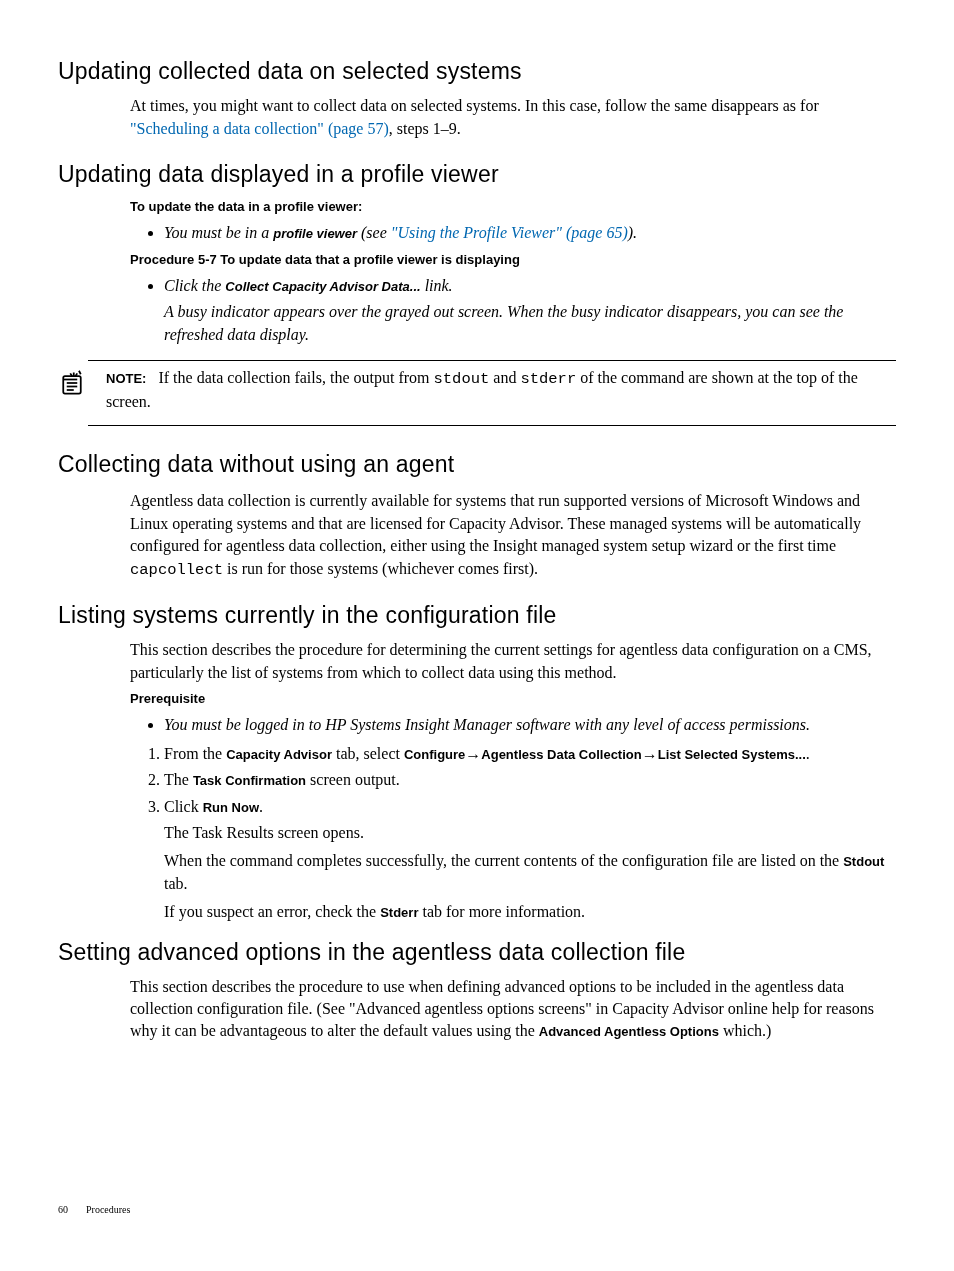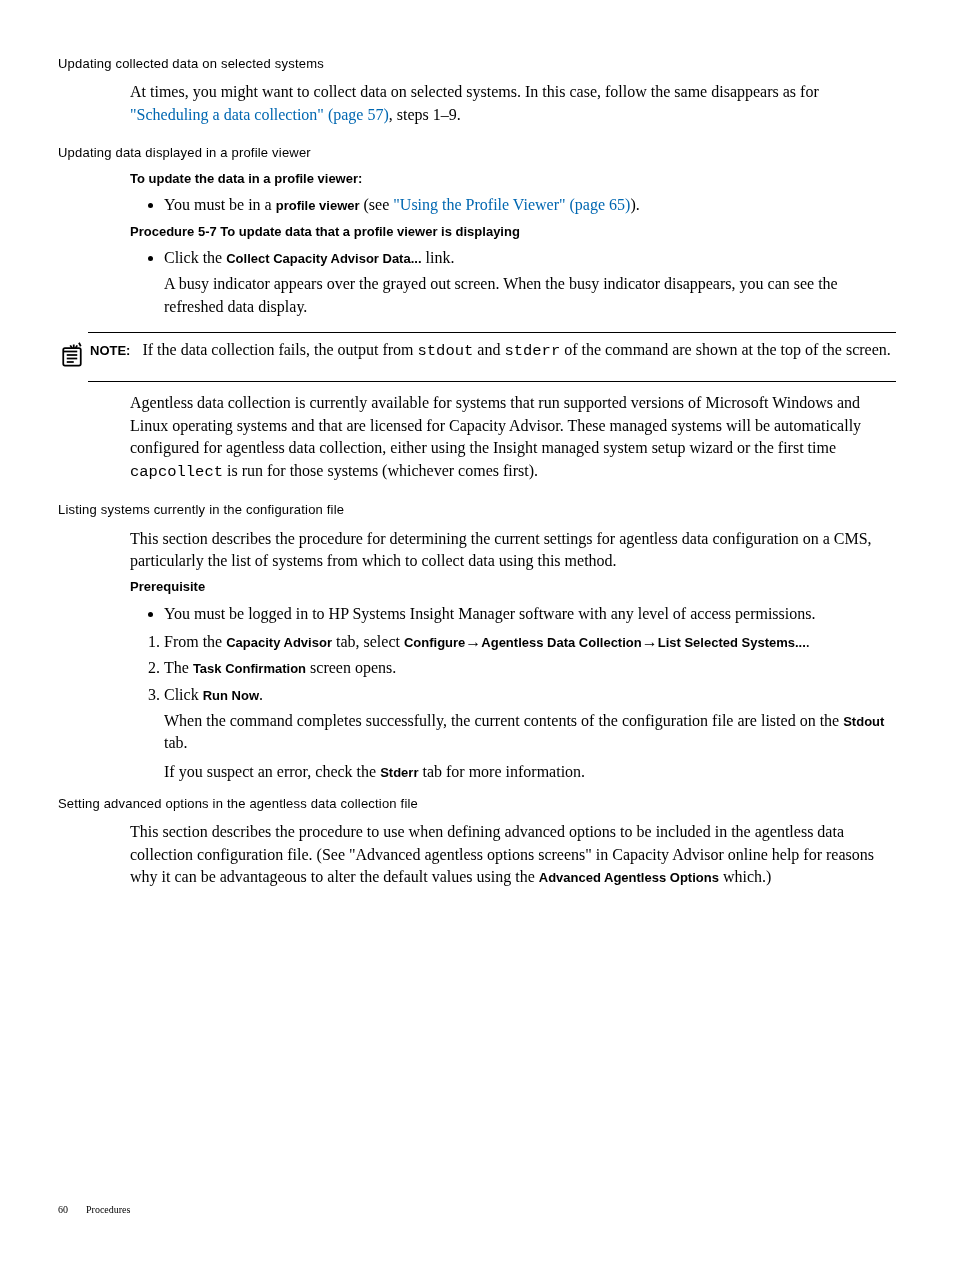--- a/index.html
+++ b/index.html
@@ -21,7 +21,7 @@
   .h3 {
     font-family: Arial, Helvetica, sans-serif;
     font-weight: 300;
-    font-size: 13px;
+    font-size: 23px;
     margin: 0 0 8px 0;
     font-stretch: condensed;
     letter-spacing: 0.2px;

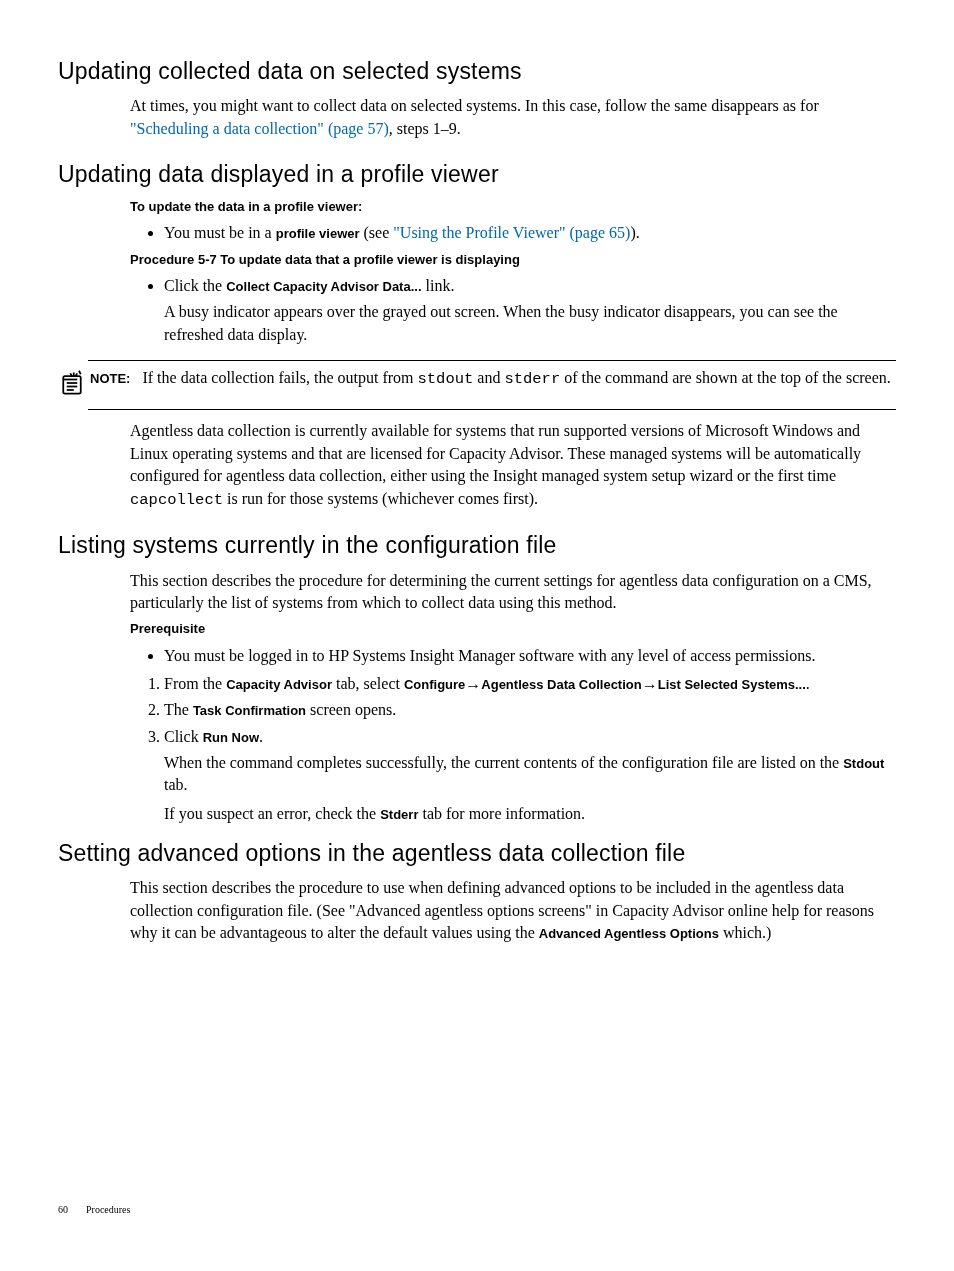--- a/index.html
+++ b/index.html
@@ -54,6 +54,7 @@
   ul.bullets li {
     margin-bottom: 4px;
     padding-left: 0;
+    font-style: italic;
   }
   ol.steps {
     margin: 4px 0 12px 0;

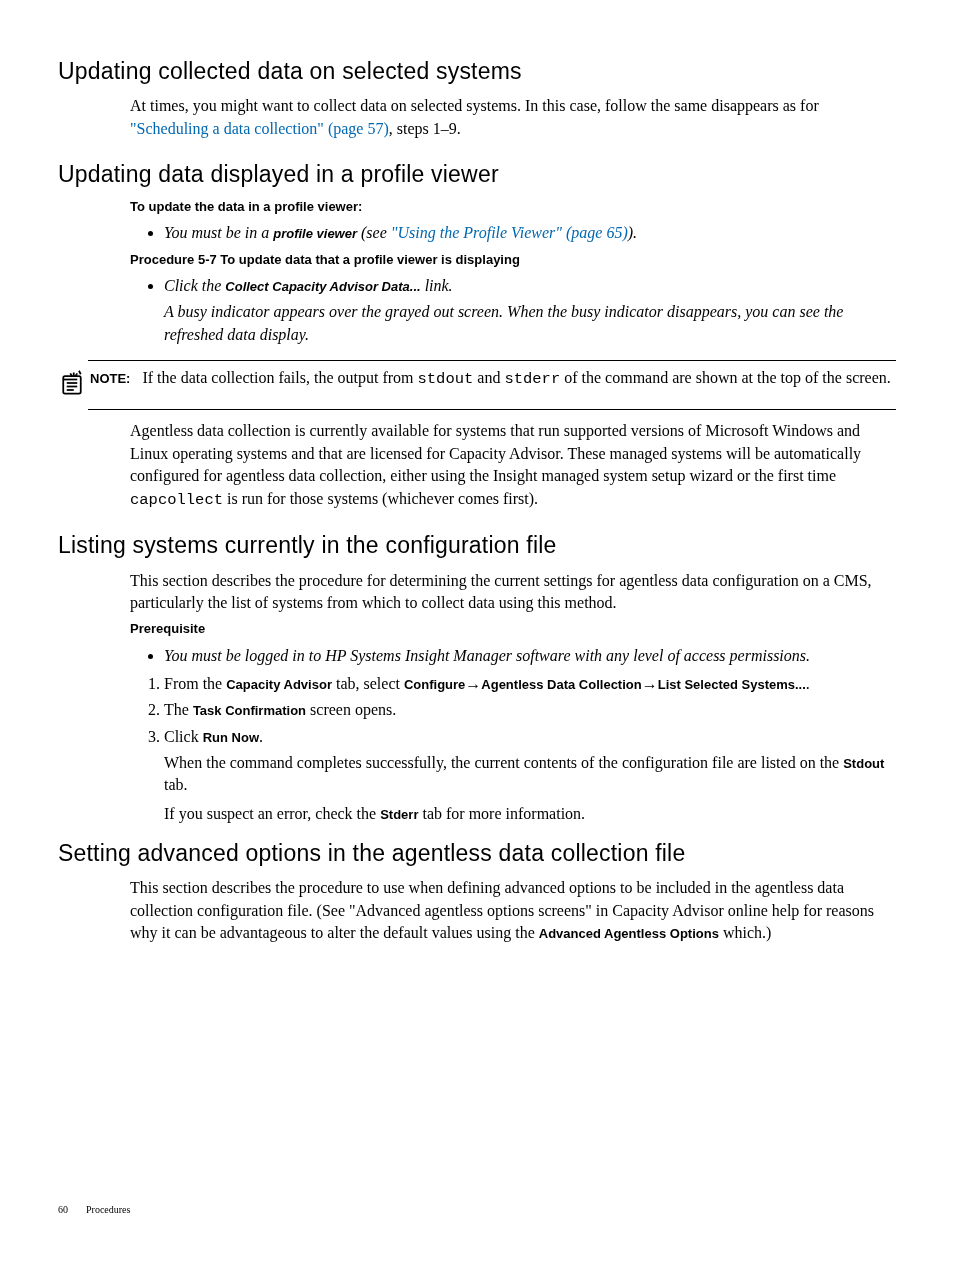--- a/index.html
+++ b/index.html
@@ -76,7 +76,7 @@
   .note-row {
     display: flex;
     align-items: flex-start;
-    gap: 4px;
+    gap: 20px;
   }
   .note-icon {
     width: 28px;

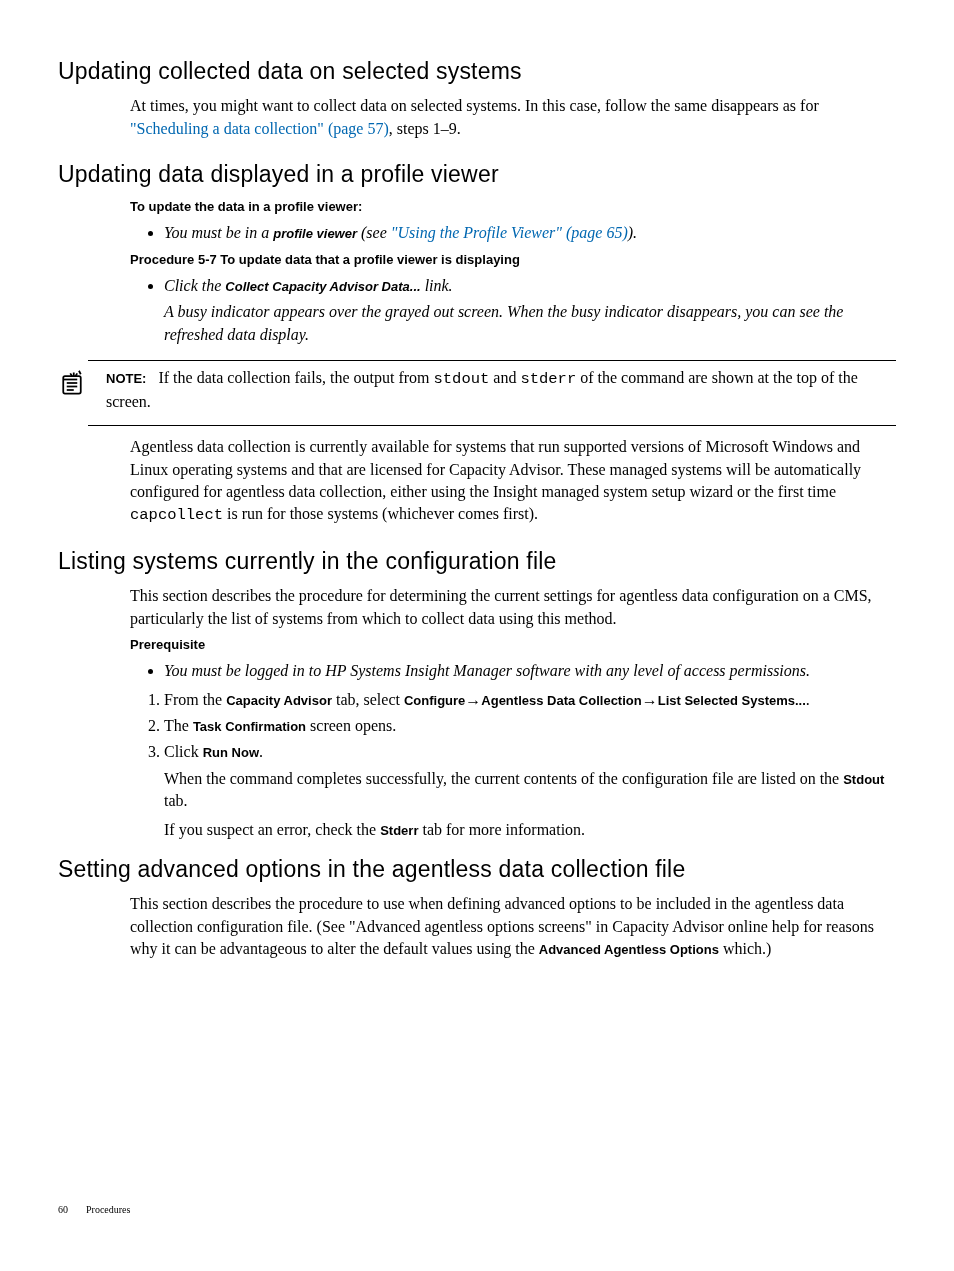--- a/index.html
+++ b/index.html
@@ -155,6 +155,7 @@
     <hr class="note-sep" style="margin-top:6px;">
   </div>
 
+  <div class="h2">Collecting data without using an agent</div>
   <div class="indent">
     <p>
       <span>Agentless data collection is currently available for systems that run supported versions of Microsoft Windows and Linux operating systems and that are licensed for Capacity Advisor. These managed systems will be automatically configured for agentless data collection, either using the Insight managed system setup wizard or the first time </span><span class="mono">capcollect</span><span> is run for those systems (whichever comes first).</span>

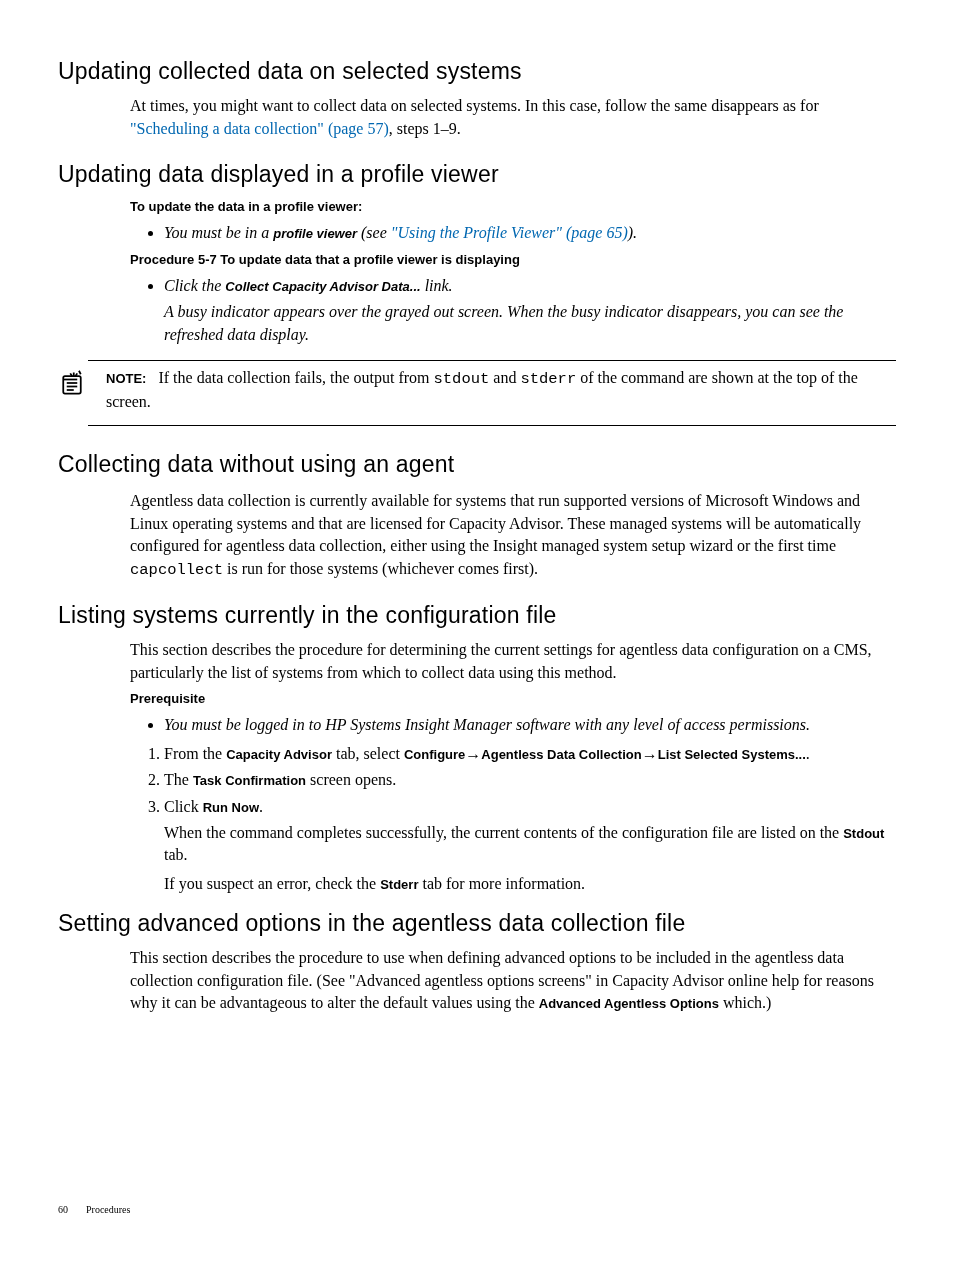--- a/index.html
+++ b/index.html
@@ -174,7 +174,7 @@
         <span>From the </span><span class="sans-bold">Capacity Advisor</span><span> tab, select </span><span class="sans-bold">Configure</span><span>→</span><span class="sans-bold">Agentless Data Collection</span><span>→</span><span class="sans-bold">List Selected Systems...</span><span>.</span>
       </li>
       <li>
-        <span>The </span><span class="sans-bold">Task Confirmation</span><span> screen opens.</span>
+        <span>The </span><span class="sans-bold">Task Confirmation</span><span> screen output.</span>
       </li>
       <li>
         <span>Click </span><span class="sans-bold">Run Now</span><span>.</span>

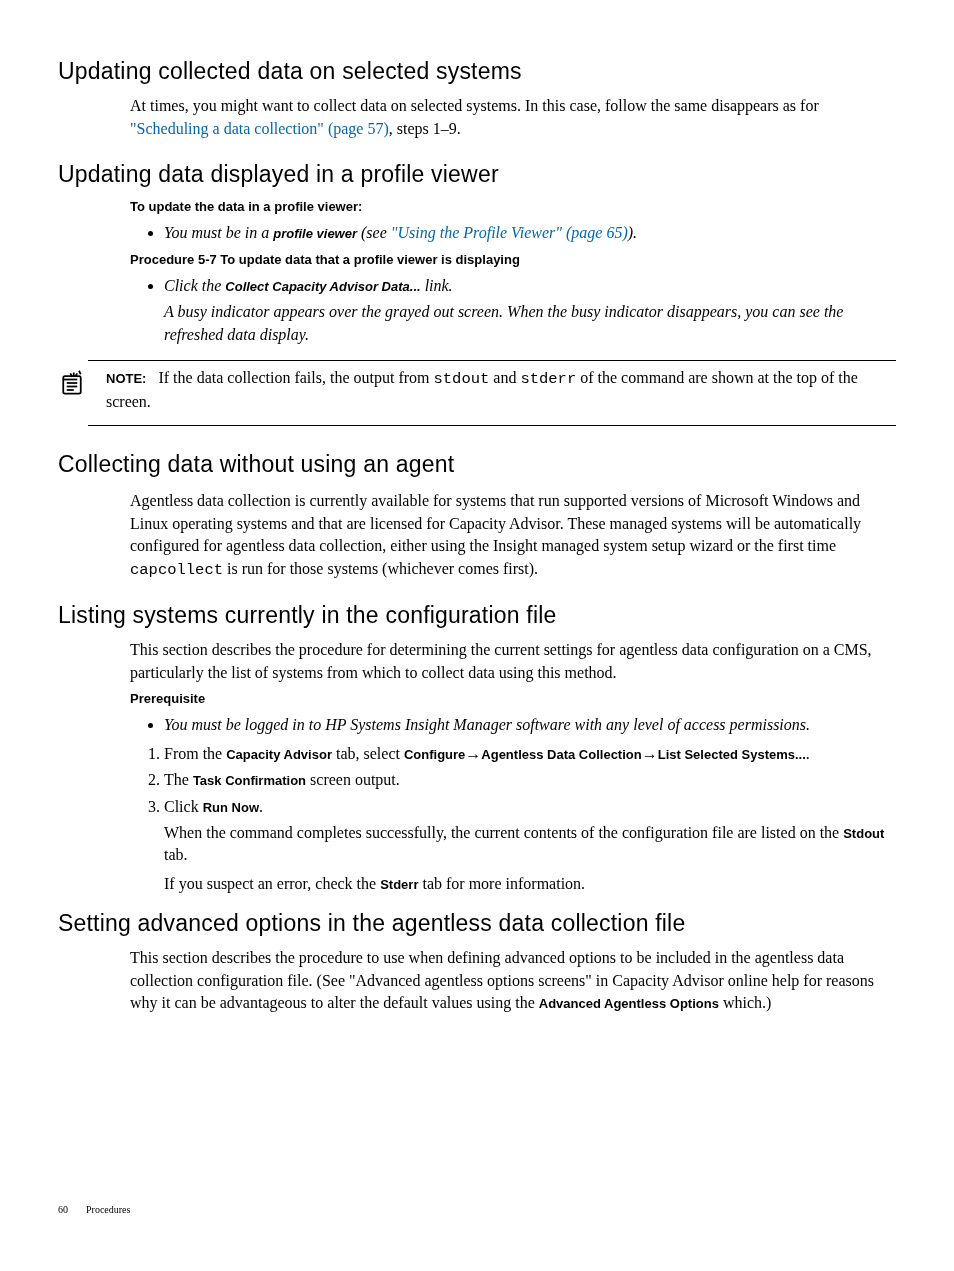--- a/index.html
+++ b/index.html
@@ -178,6 +178,7 @@
       </li>
       <li>
         <span>Click </span><span class="sans-bold">Run Now</span><span>.</span>
+        <p class="step-body">The Task Results screen opens.</p>
         <p class="step-body">
           <span>When the command completes successfully, the current contents of the configuration file are listed on the </span><span class="sans-bold">Stdout</span><span> tab.</span>
         </p>

